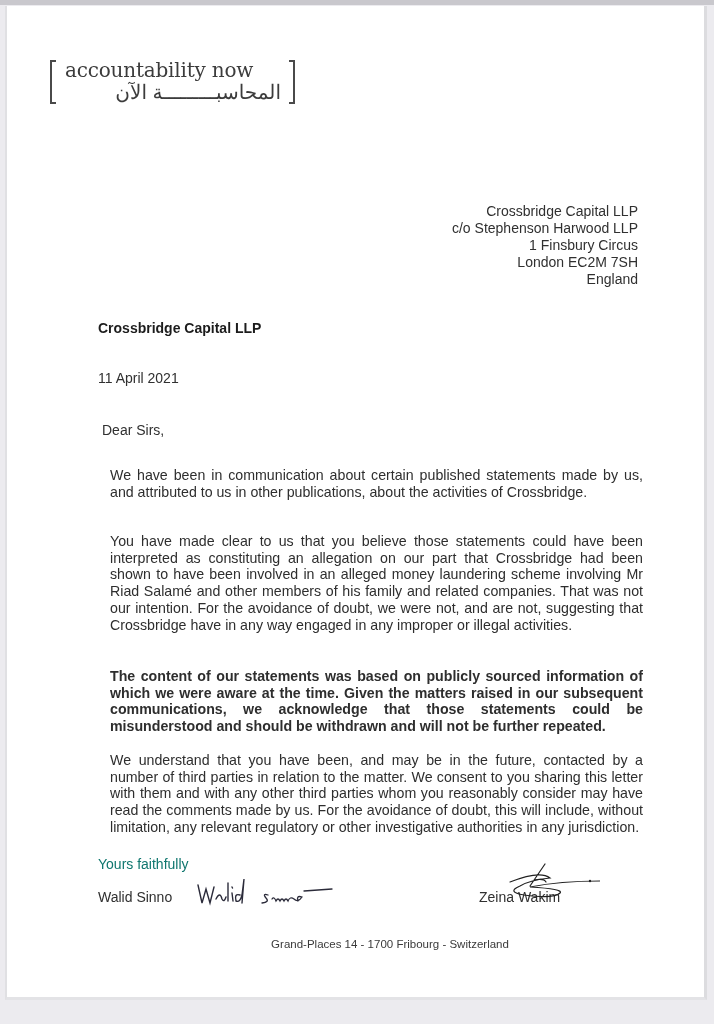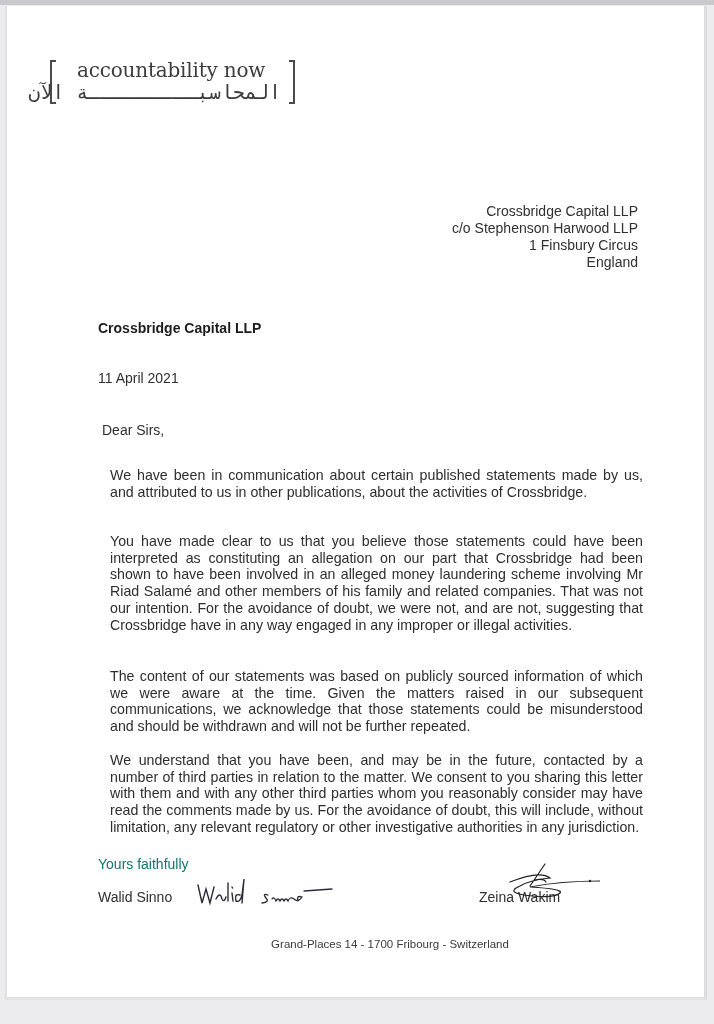--- a/index.html
+++ b/index.html
@@ -67,7 +67,6 @@
       letter-spacing: -0.2px;
       color: #3c3c3c;
       white-space: nowrap;
-      margin-left: 12px;
     }
     .logo .ar {
       position: absolute;

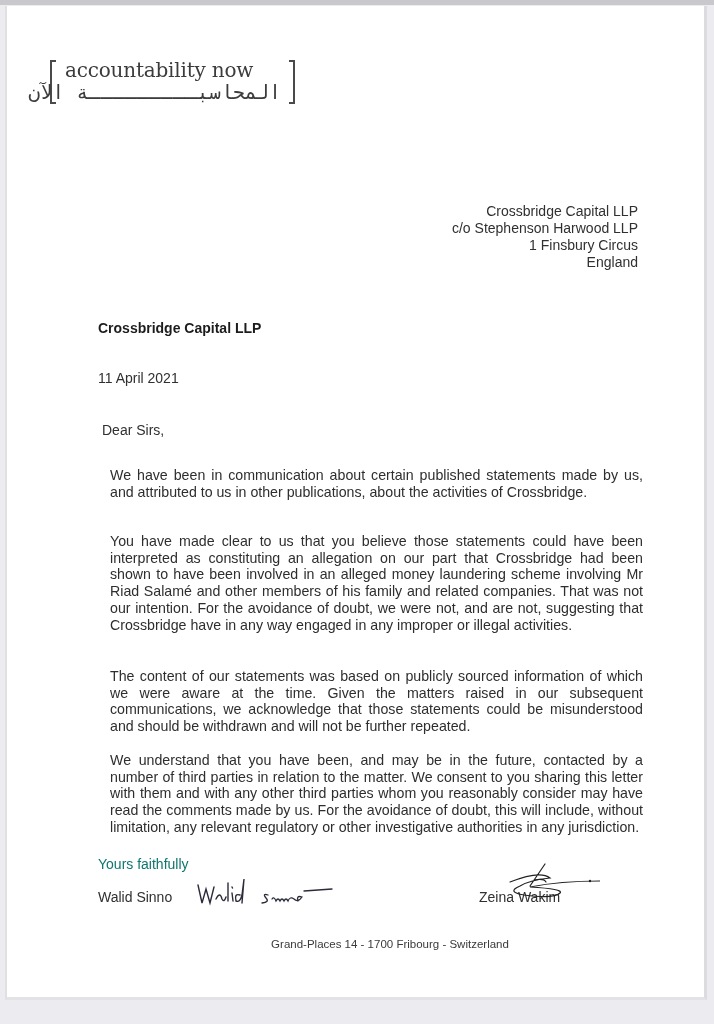--- a/index.html
+++ b/index.html
@@ -72,7 +72,7 @@
       position: absolute;
       right: 14px;
       top: 20px;
-      font-family: Liberation Mono, monospace;
+      font-family: Liberation Sans, sans-serif;
       font-size: 20px;
       color: #3c3c3c;
       white-space: nowrap;

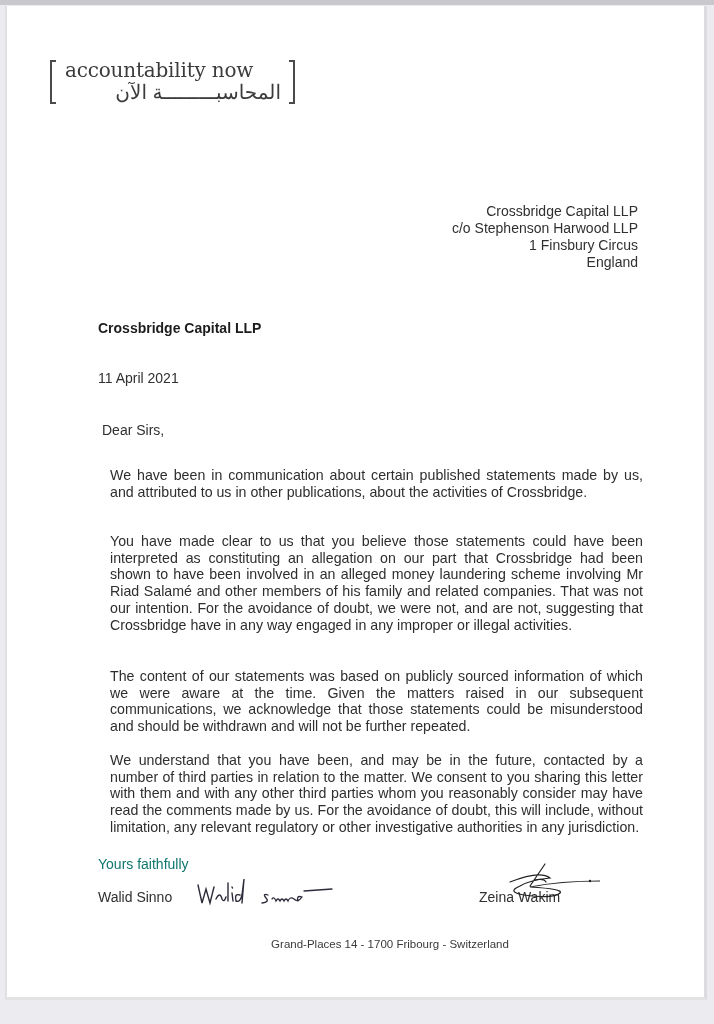--- a/index.html
+++ b/index.html
@@ -198,6 +198,7 @@
   <div>Crossbridge Capital LLP</div>
   <div>c/o Stephenson Harwood LLP</div>
   <div>1 Finsbury Circus</div>
+  <div>London EC2M 7SH</div>
   <div>England</div>
 </div>
 

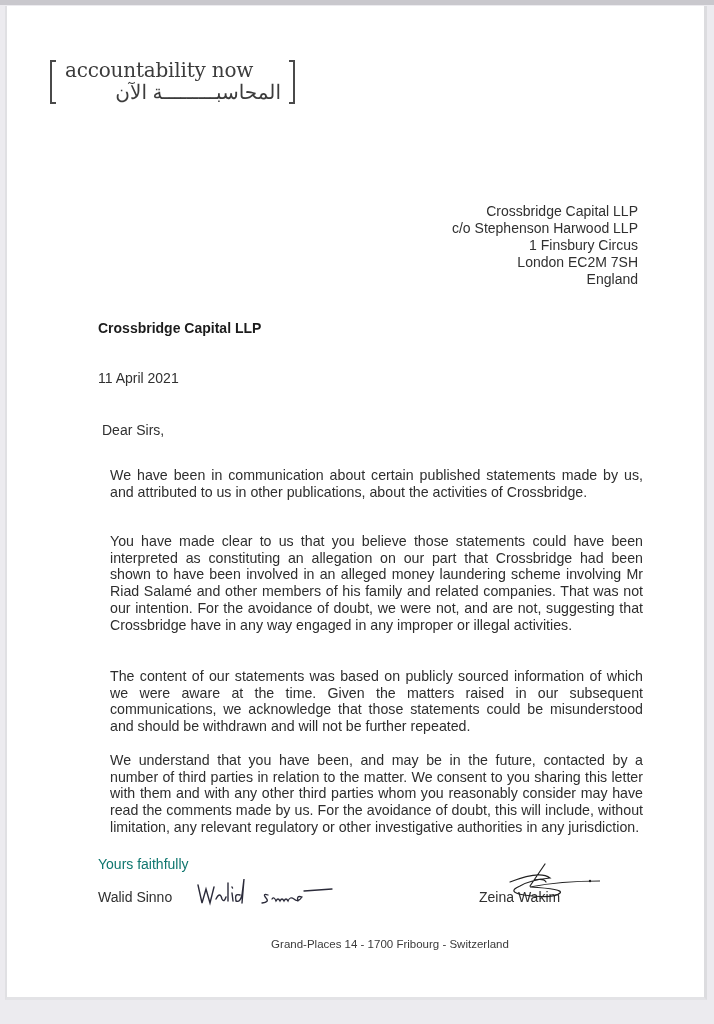--- a/index.html
+++ b/index.html
@@ -126,7 +126,7 @@
     }
     #p1 { top: 455px; }
     #p2 { top: 521px; }
-    #p3 { top: 656px; }
+    #p3 { top: 656px; font-weight: bold; }
     #p4 { top: 740px; }
     .closing {
       position: absolute;

